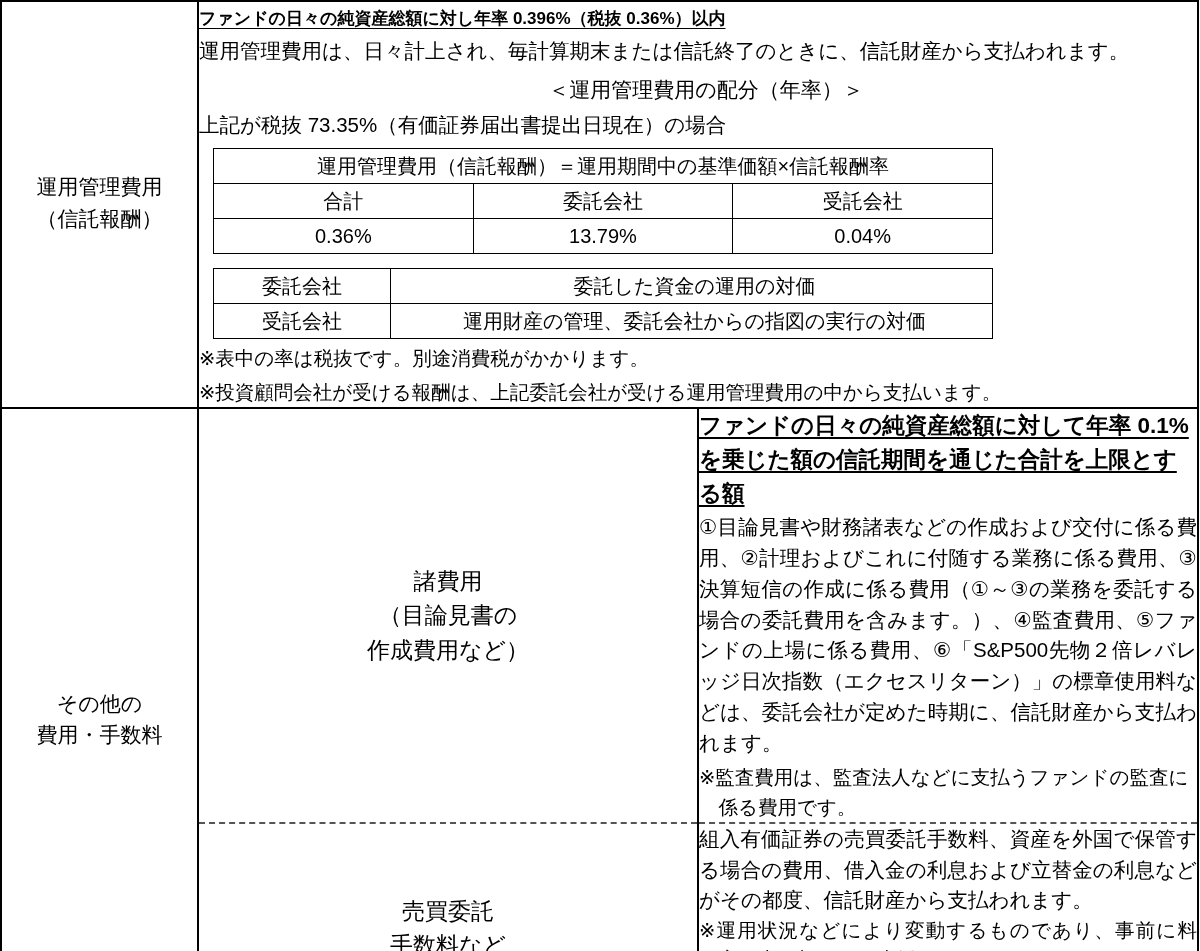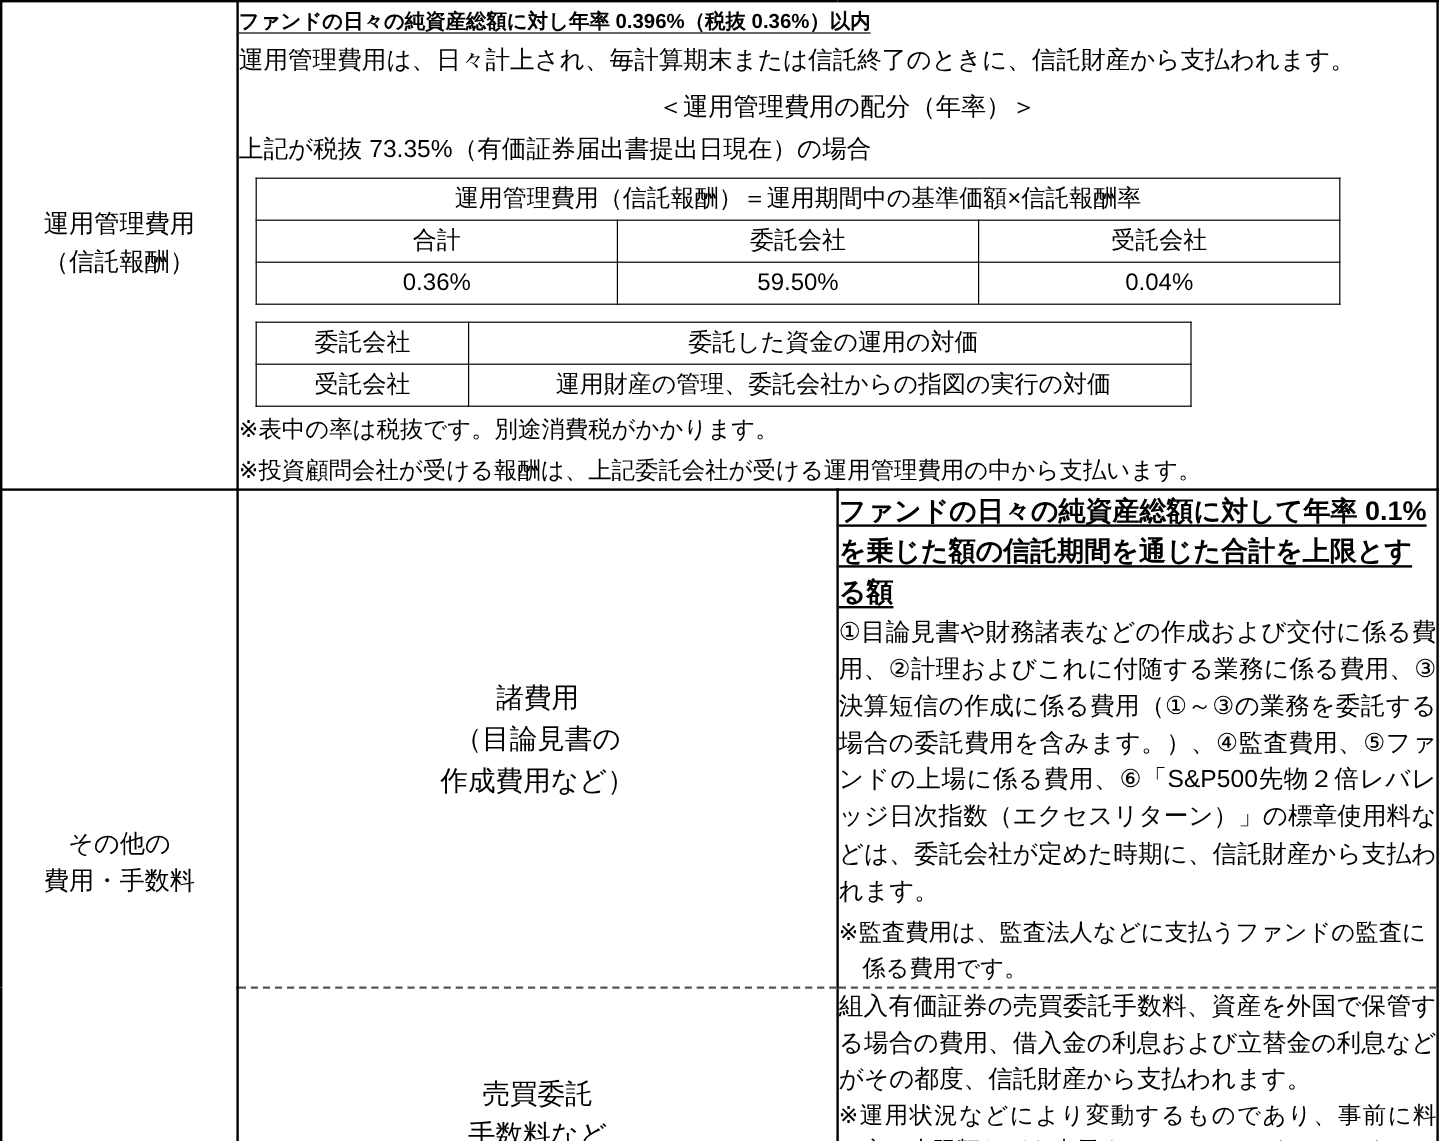--- a/index.html
+++ b/index.html
@@ -85,7 +85,7 @@
     padding: 3px 4px;
     line-height: 1.4;
   }
-  table.inner.t1 { width: 904px; margin-left: 14px; }
+  table.inner.t1 { width: 780px; margin-left: 14px; }
   table.inner.t2 { width: 780px; margin-left: 14px; margin-top: 14px; }
   table.inner.t2 td.k { width: 168px; }
   table.inner.t2 td.v { text-align: center; padding-left: 10px; }

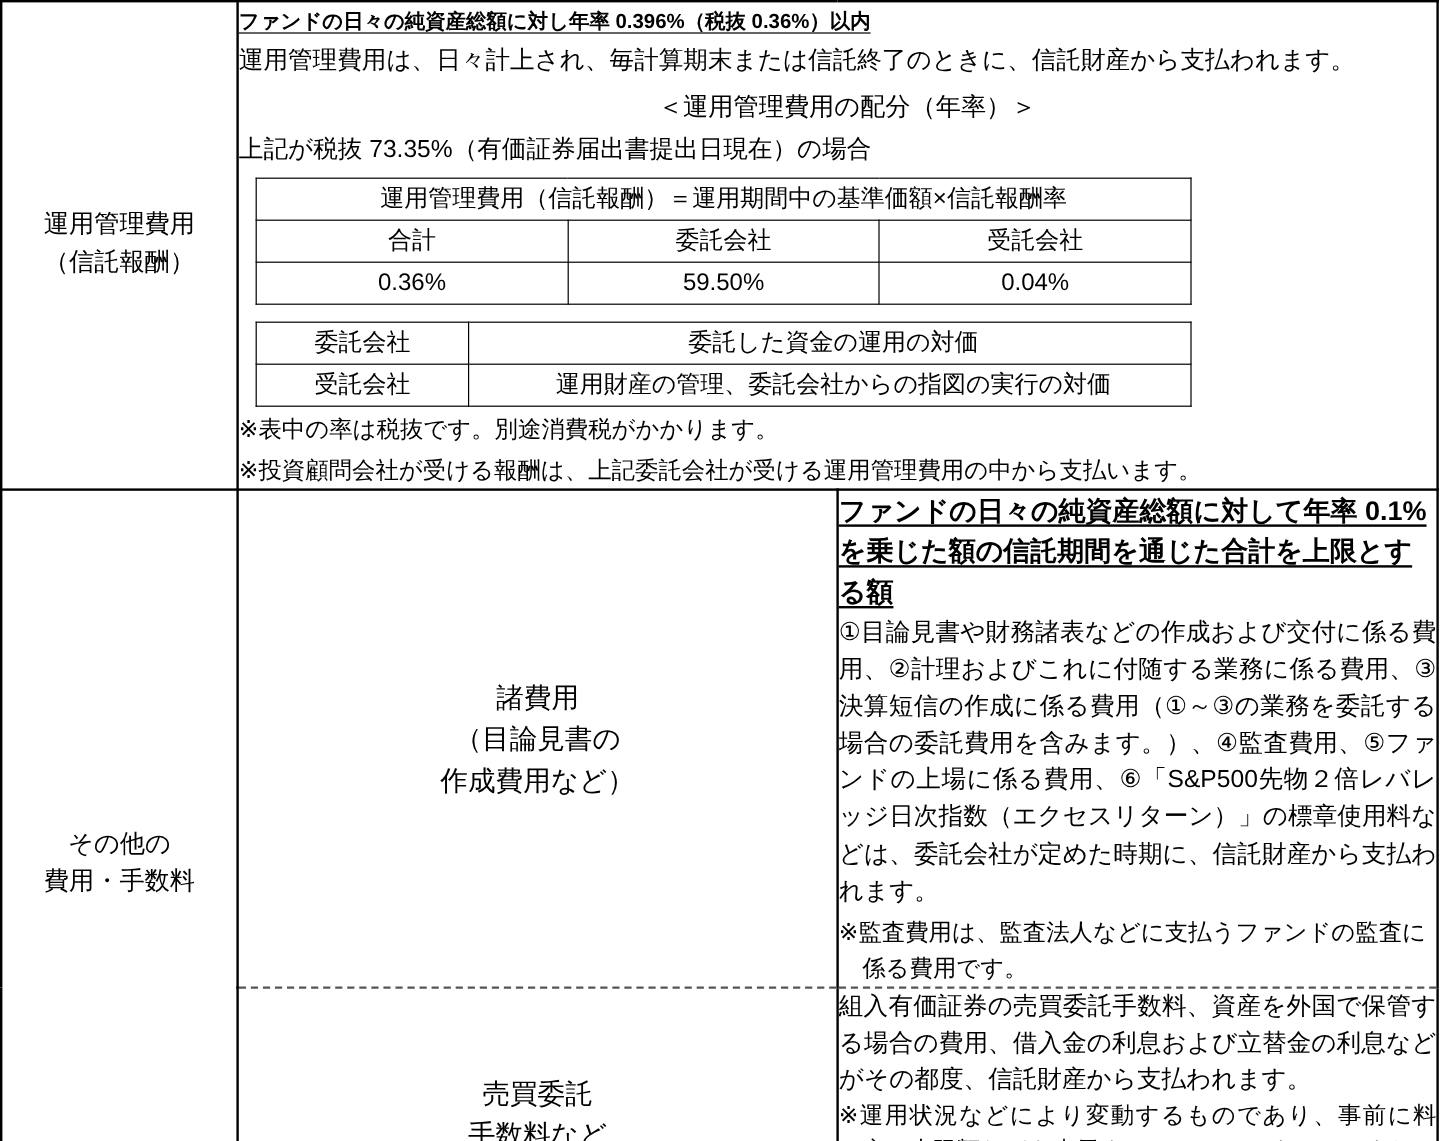--- a/index.html
+++ b/index.html
@@ -158,7 +158,7 @@
               </tr>
               <tr>
                 <td>0.36%</td>
-                <td>59.50%</td>
+                <td>13.79%</td>
                 <td>0.04%</td>
               </tr>
             </tbody>

